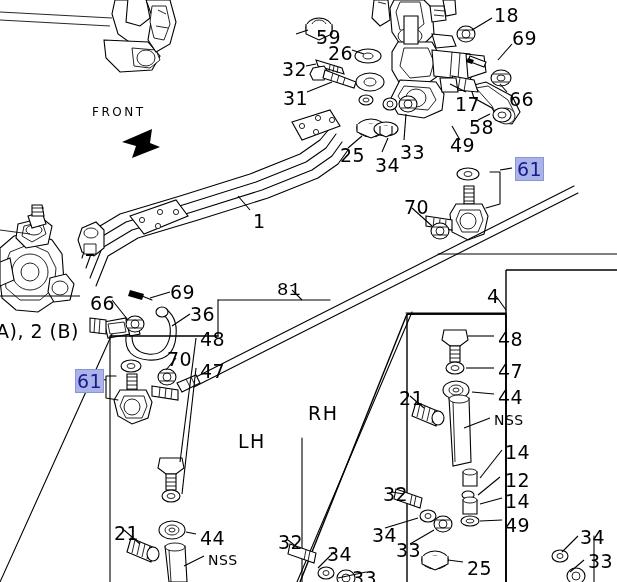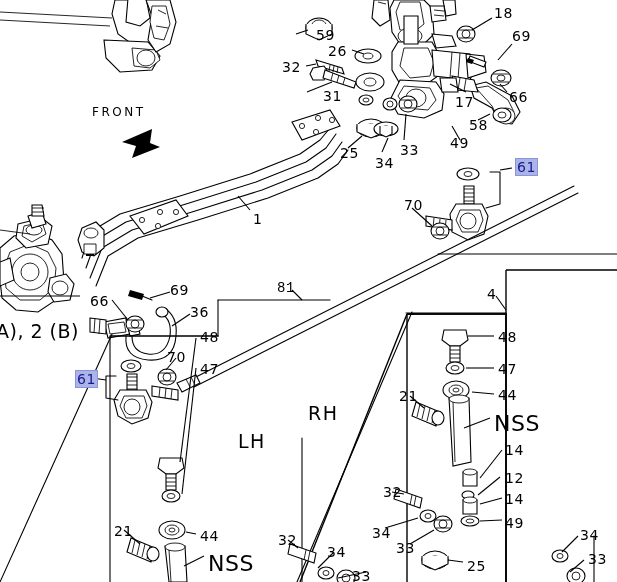--- a/index.html
+++ b/index.html
@@ -9,7 +9,7 @@
   #stage{position:relative;width:617px;height:582px;background:#fff;}
   #art{position:absolute;left:0;top:0;width:617px;height:582px;}
   .lbl{position:absolute;font-family:"DejaVu Sans","Liberation Sans",sans-serif;
-       font-size:14px;color:#000;line-height:1;white-space:nowrap;
+       font-size:19px;color:#000;line-height:1;white-space:nowrap;
        letter-spacing:0.5px;}
   .lbl.front{font-size:12px;letter-spacing:2.5px;}
   .lbl.side{font-size:19px;letter-spacing:1.5px;}

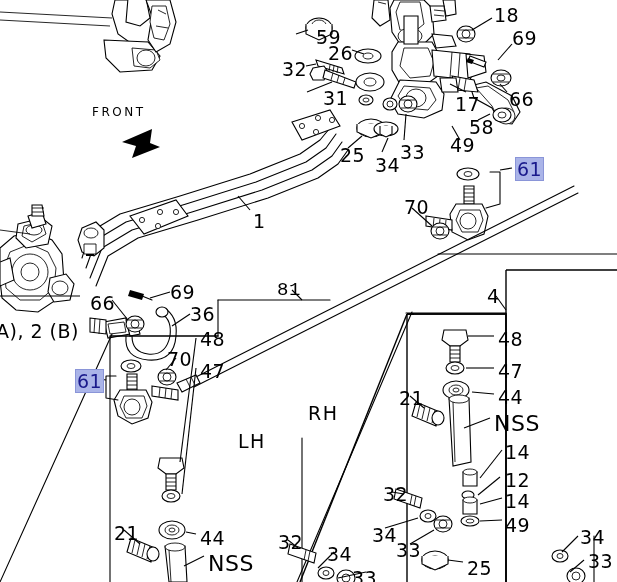--- a/index.html
+++ b/index.html
@@ -371,7 +371,7 @@
       <div class="lbl" style="left: 272px; top: 28px; margin-left: 44px;">59</div>
       <div class="lbl" style="left: 328px; top: 44px;">26</div>
       <div class="lbl" style="left: 282px; top: 60px;">32</div>
-      <div class="lbl" style="left: 283px; top: 89px; margin-left: 40px;">31</div>
+      <div class="lbl" style="left: 283px; top: 89px;">31</div>
       <div class="lbl" style="left: 494px; top: 6px;">18</div>
       <div class="lbl" style="left: 512px; top: 29px;">69</div>
       <div class="lbl" style="left: 455px; top: 95px;">17</div>

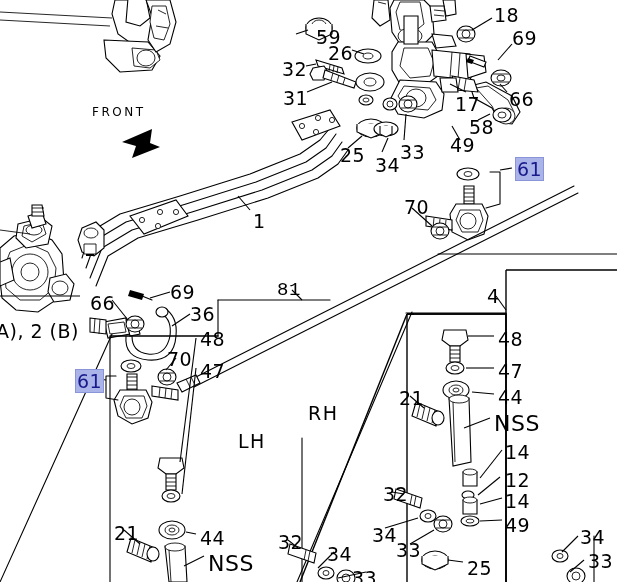--- a/index.html
+++ b/index.html
@@ -13,7 +13,7 @@
        letter-spacing:0.5px;}
   .lbl.front{font-size:12px;letter-spacing:2.5px;}
   .lbl.side{font-size:19px;letter-spacing:1.5px;}
-  .lbl.nss{font-size:22px;letter-spacing:0.5px;}
+  .lbl.nss{font-size:14px;letter-spacing:0.5px;}
   .hl{background:#aab4e8;color:#1a1a8c;
       outline:1px solid #8a95d8;padding:0 1px;}
 </style>

